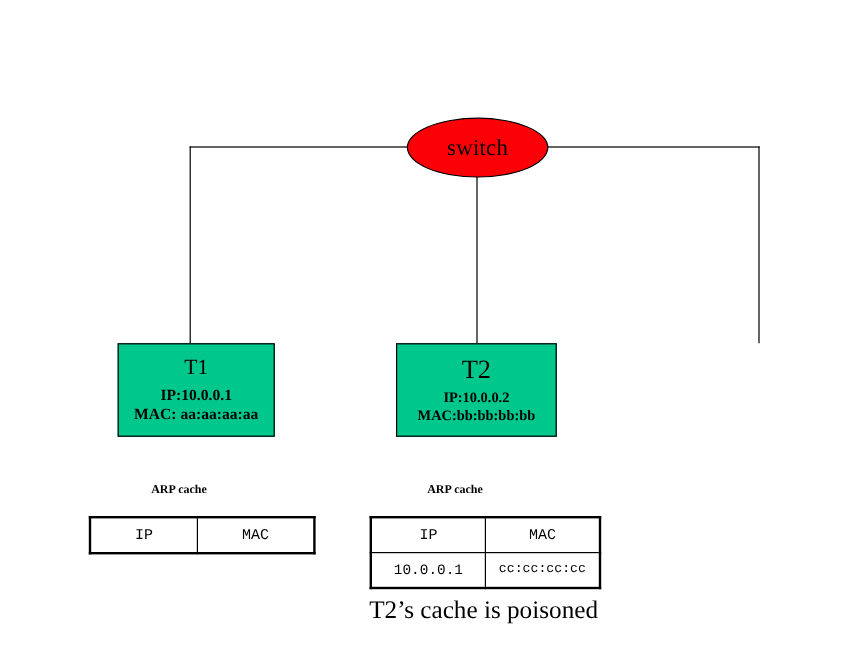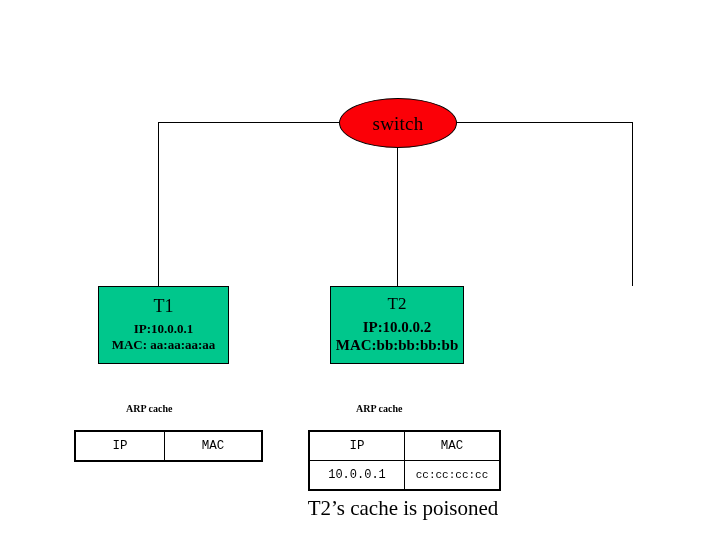--- a/index.html
+++ b/index.html
@@ -66,7 +66,7 @@
     text-align: center;
   }
   .host-name {
-    font-size: 17px;
+    font-size: 22px;
     line-height: 1.05;
     margin-bottom: 5px;
   }

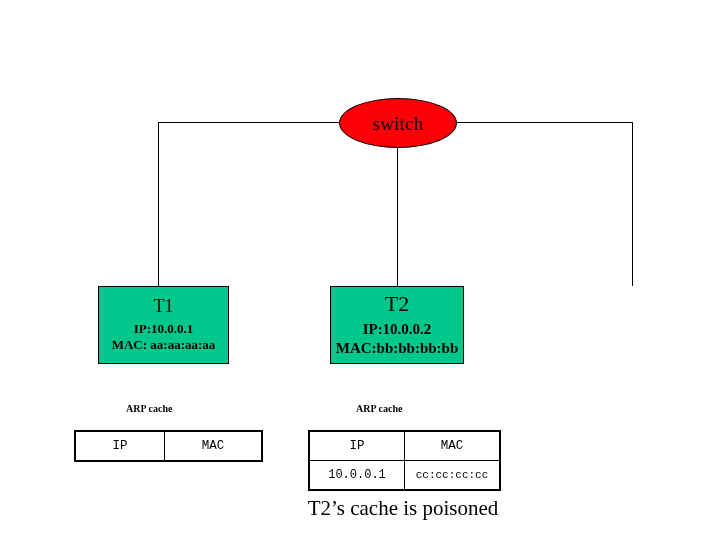--- a/index.html
+++ b/index.html
@@ -71,7 +71,7 @@
     margin-bottom: 5px;
   }
   .host-ip, .host-mac {
-    font-size: 15px;
+    font-size: 12px;
     line-height: 1.25;
     font-weight: bold;
   }

